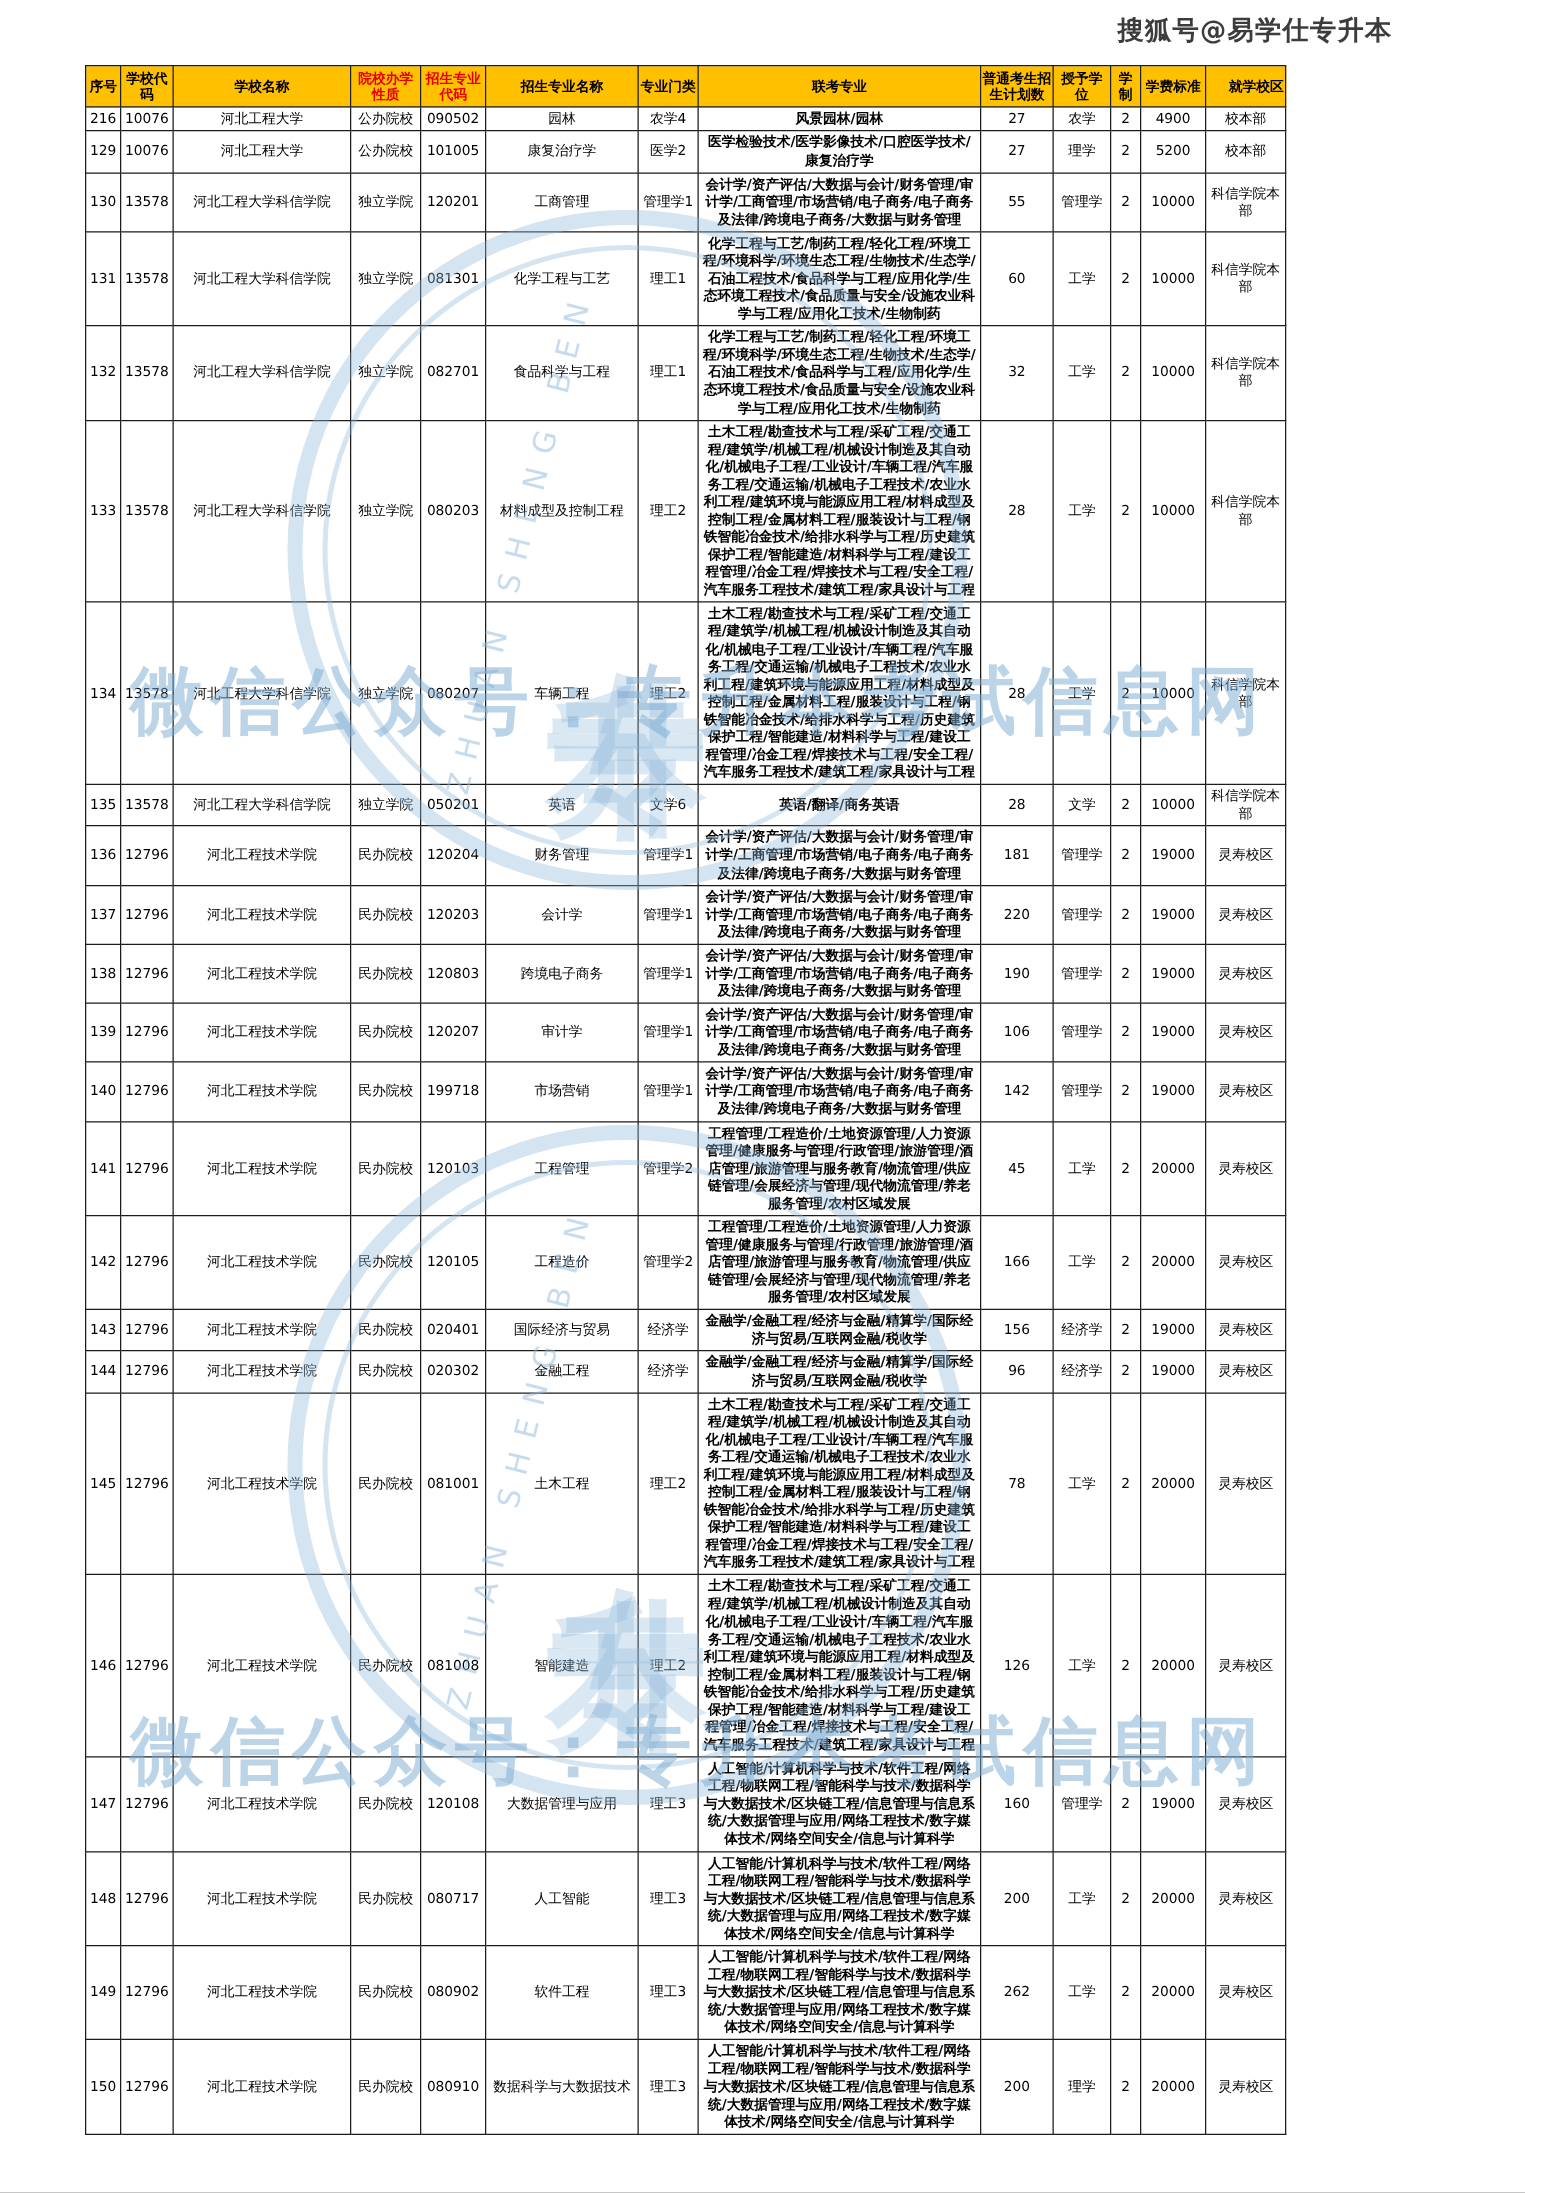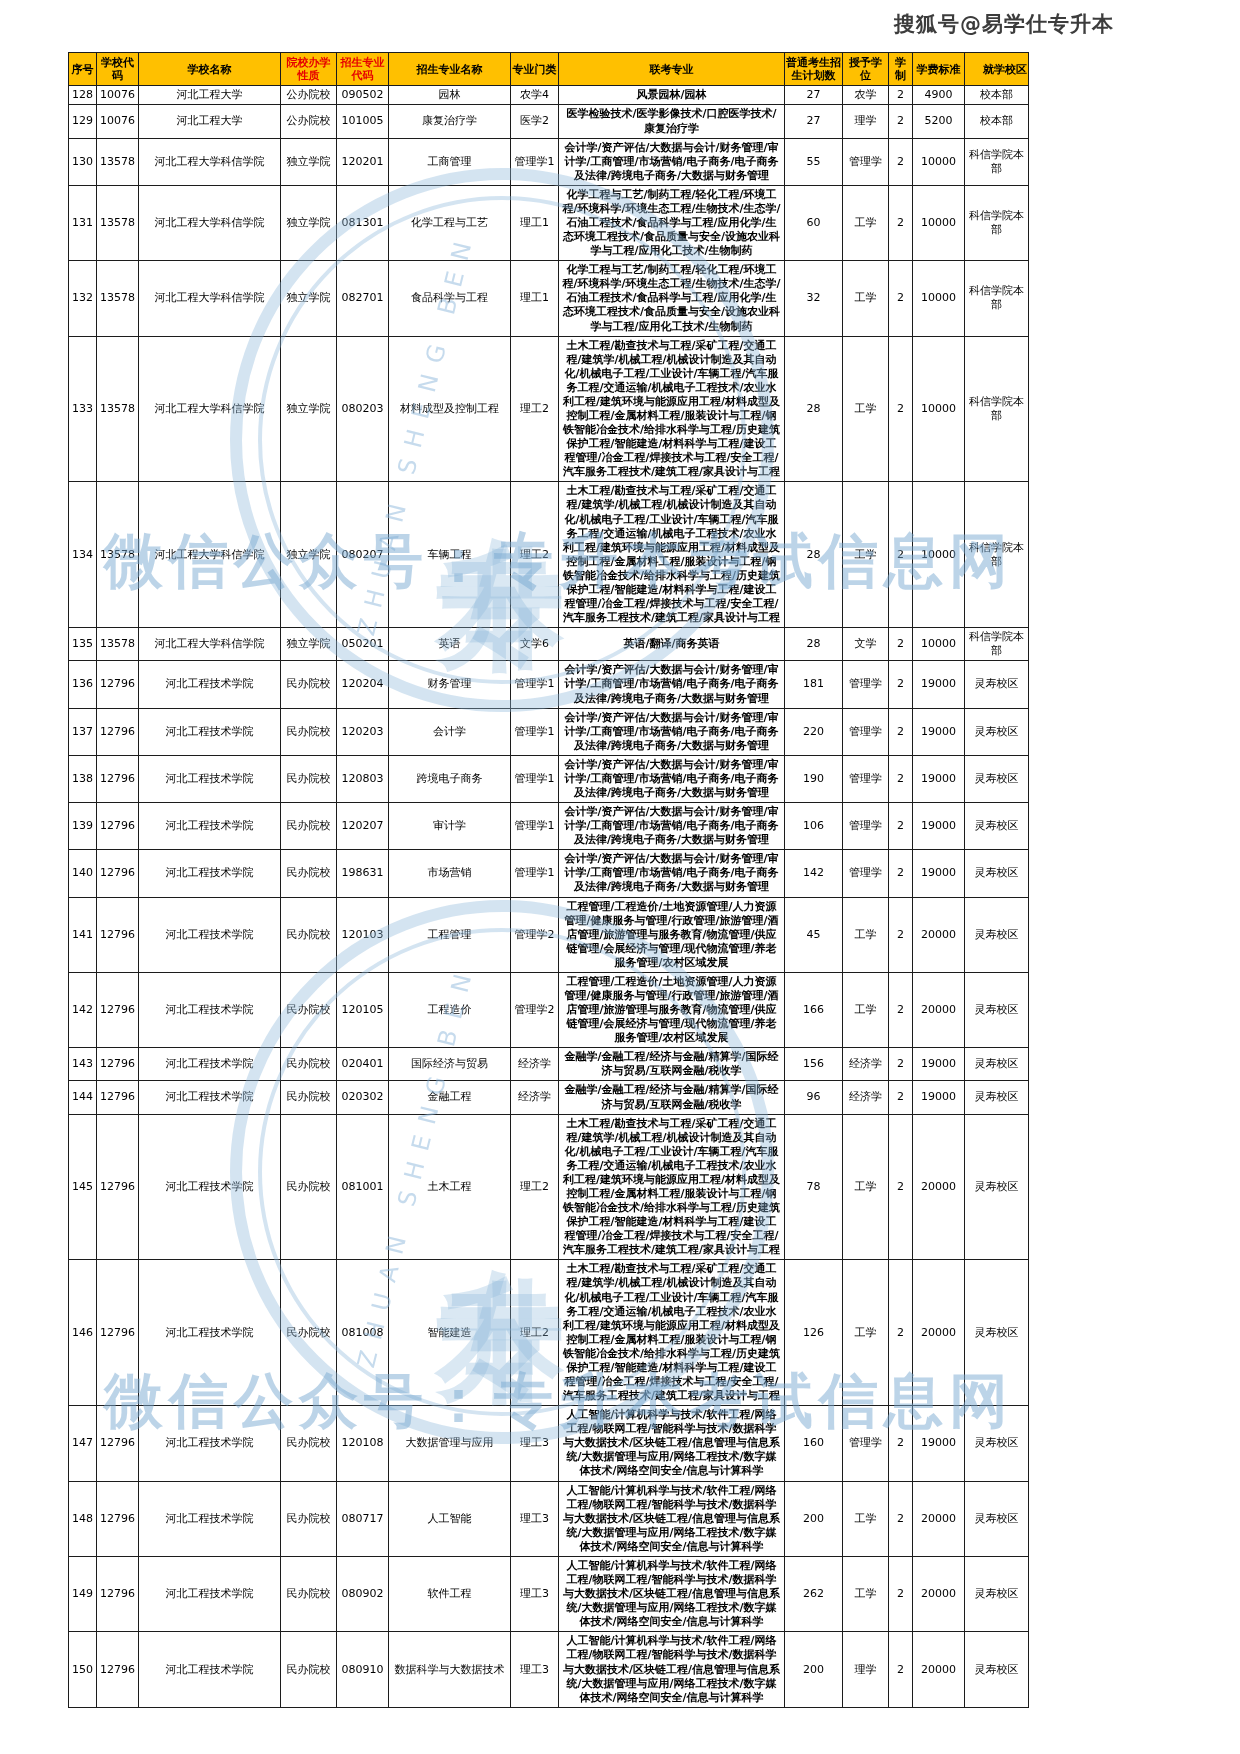--- a/index.html
+++ b/index.html
@@ -100,7 +100,7 @@
     </thead>
     <tbody>
         <tr>
-          <td class="c-seq">128</td>
+          <td class="c-seq">216</td>
           <td class="c-school_code">10076</td>
           <td class="c-school_name">河北工程大学</td>
           <td class="c-nature">公办院校</td>

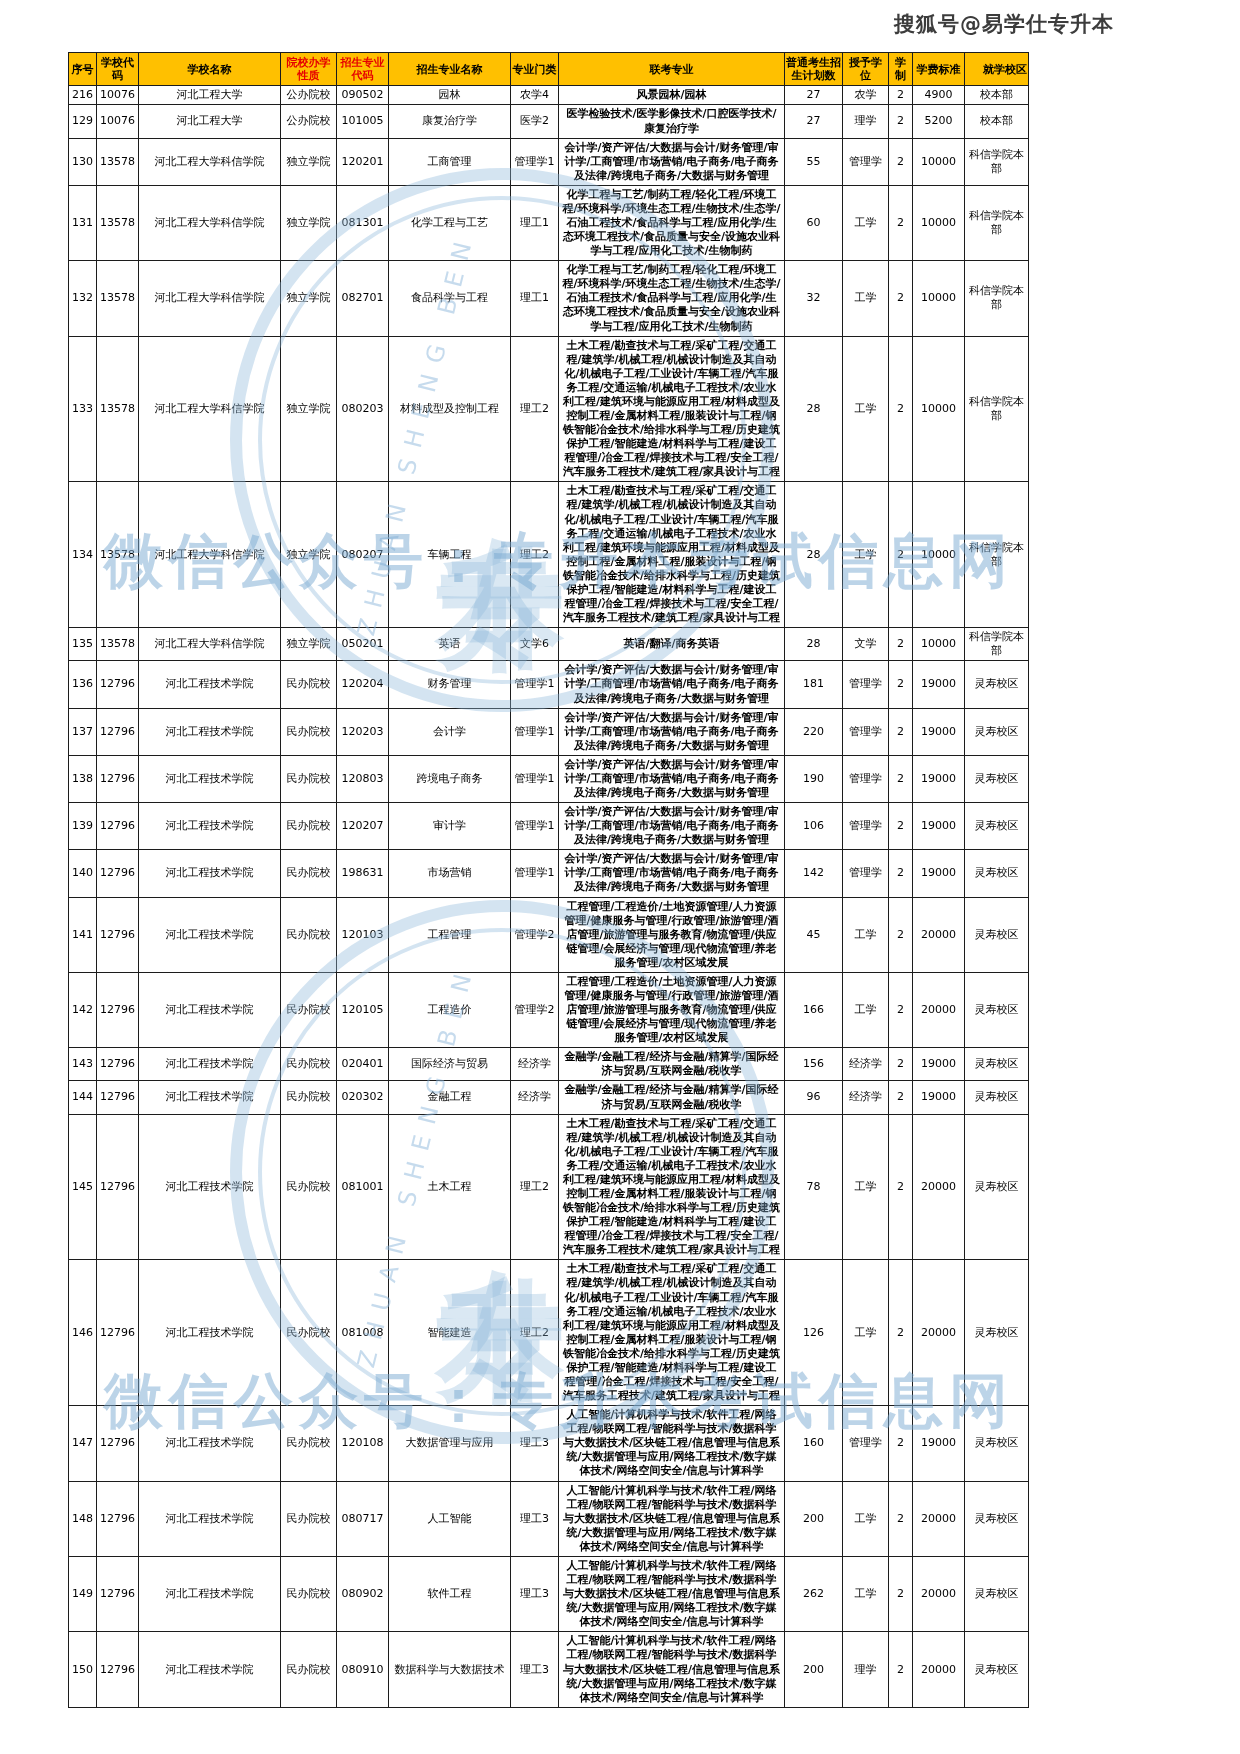--- a/index.html
+++ b/index.html
@@ -284,7 +284,7 @@
           <td class="c-school_code">12796</td>
           <td class="c-school_name">河北工程技术学院</td>
           <td class="c-nature">民办院校</td>
-          <td class="c-major_code">198631</td>
+          <td class="c-major_code">199718</td>
           <td class="c-major_name">市场营销</td>
           <td class="c-category">管理学1</td>
           <td class="c-joint">会计学/资产评估/大数据与会计/财务管理/审计学/工商管理/市场营销/电子商务/电子商务及法律/跨境电子商务/大数据与财务管理</td>

